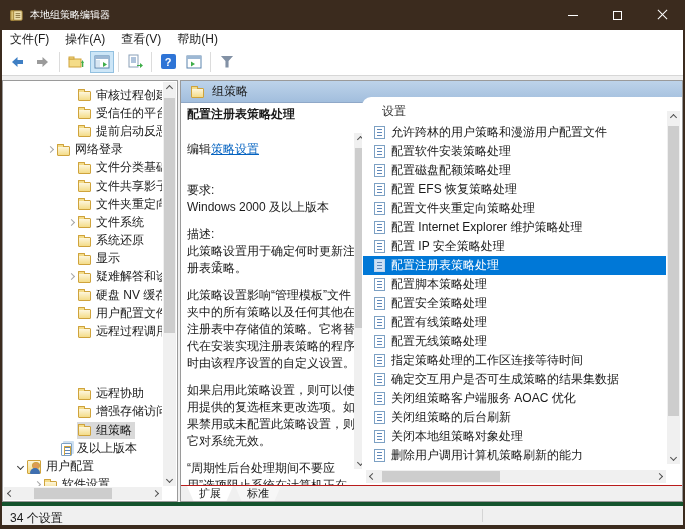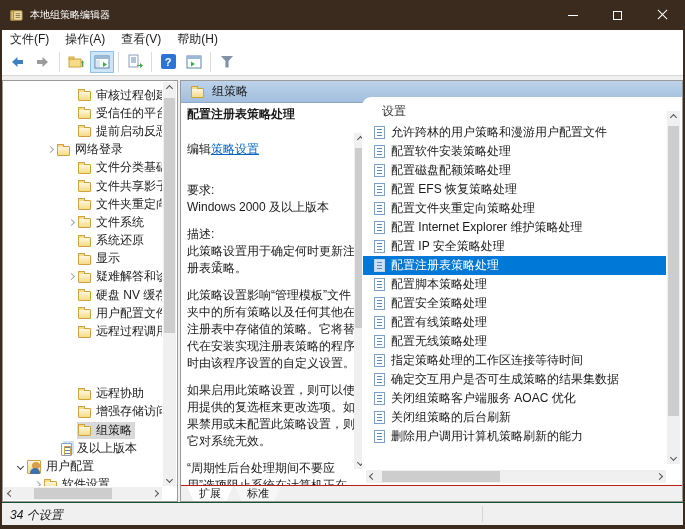--- a/index.html
+++ b/index.html
@@ -505,6 +505,10 @@
             <span class="list-label">关闭组策略的后台刷新</span>
           </div>
 
+          <div class="list-row">
+            <span class="doc"></span>
+            <span class="list-label">关闭本地组策略对象处理</span>
+          </div>
 
           <div class="list-row">
             <span class="doc"></span>

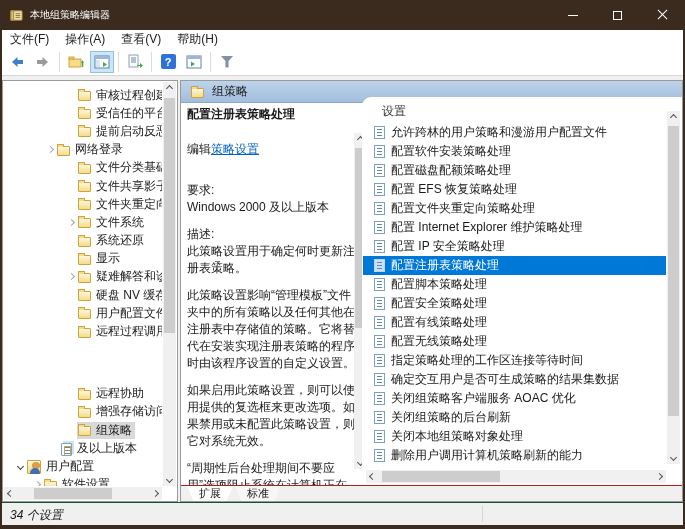--- a/index.html
+++ b/index.html
@@ -91,7 +91,7 @@
   .tab.active{background:#ffffff;}
 
   
-  .statusbar{position:absolute;left:2px;right:2px;top:502px;height:23px;background:#f0f0f0;border-top:1px solid #14532d;font-style:italic;}
+  .statusbar{position:absolute;left:2px;right:2px;top:502px;height:23px;background:#f0f0f0;border-top:4px solid #14532d;}
   .status-text{position:absolute;left:8px;top:4px;}
   .status-sep{position:absolute;left:480px;top:3px;bottom:3px;width:1px;background:#d5d5d5;}
   .help-badge{width:15px;height:15px;background:#2e74d6;border-radius:2px;color:#fff;font-weight:bold;font-size:11px;display:flex;align-items:center;justify-content:center;}

